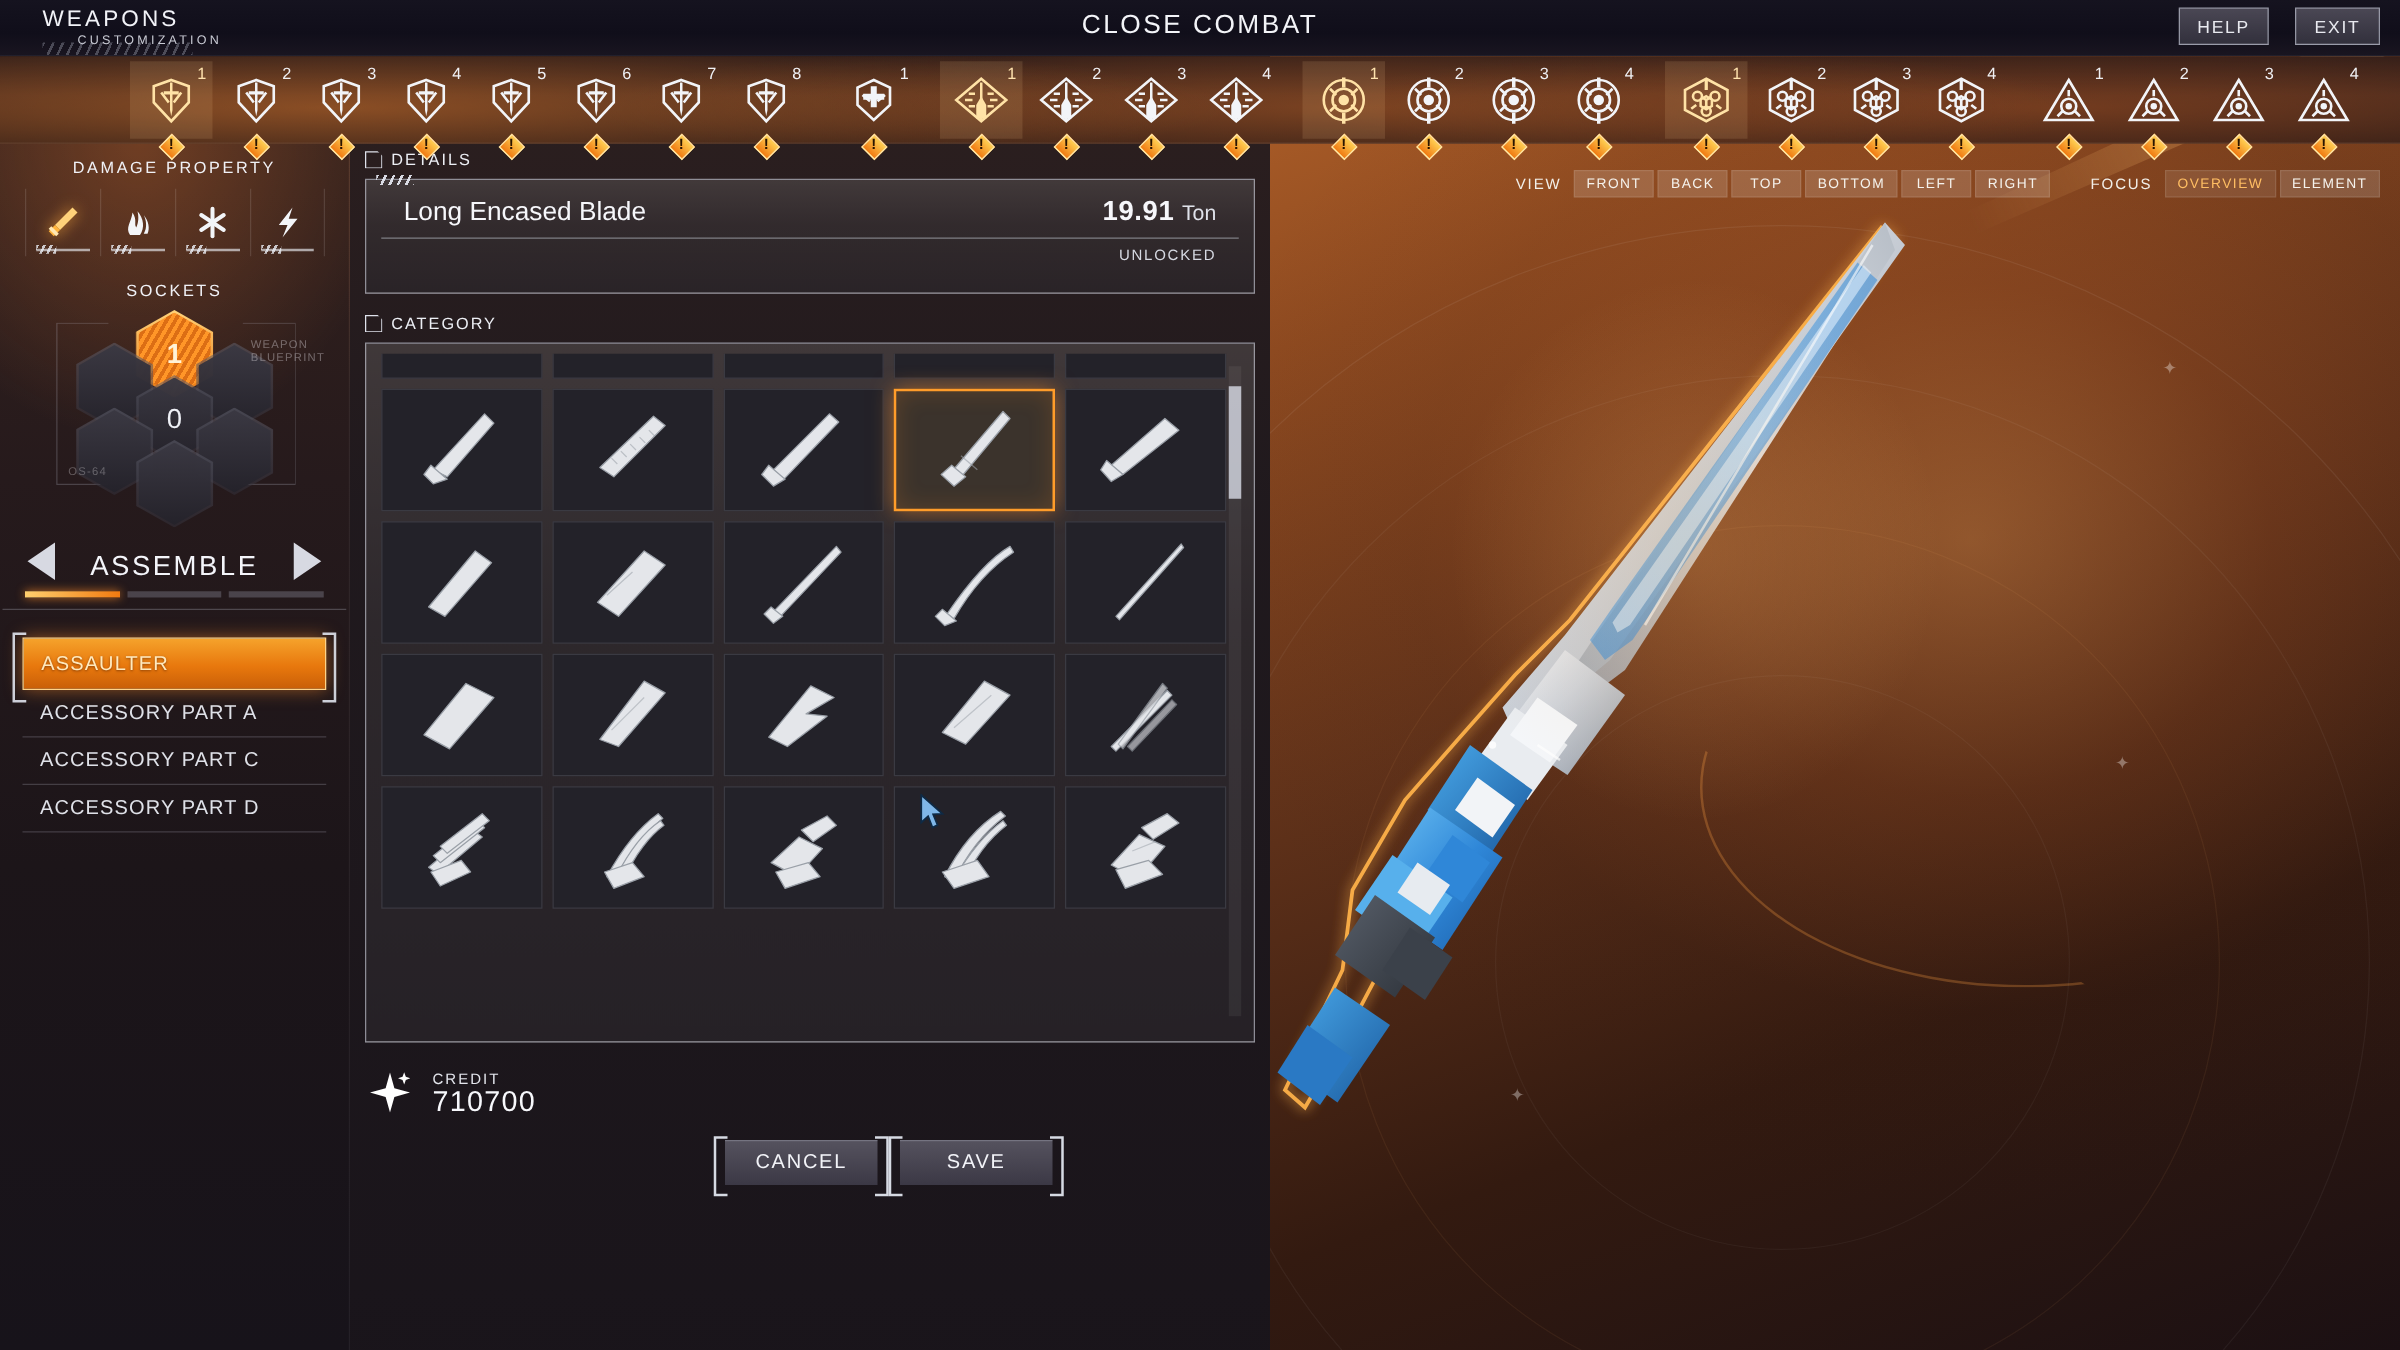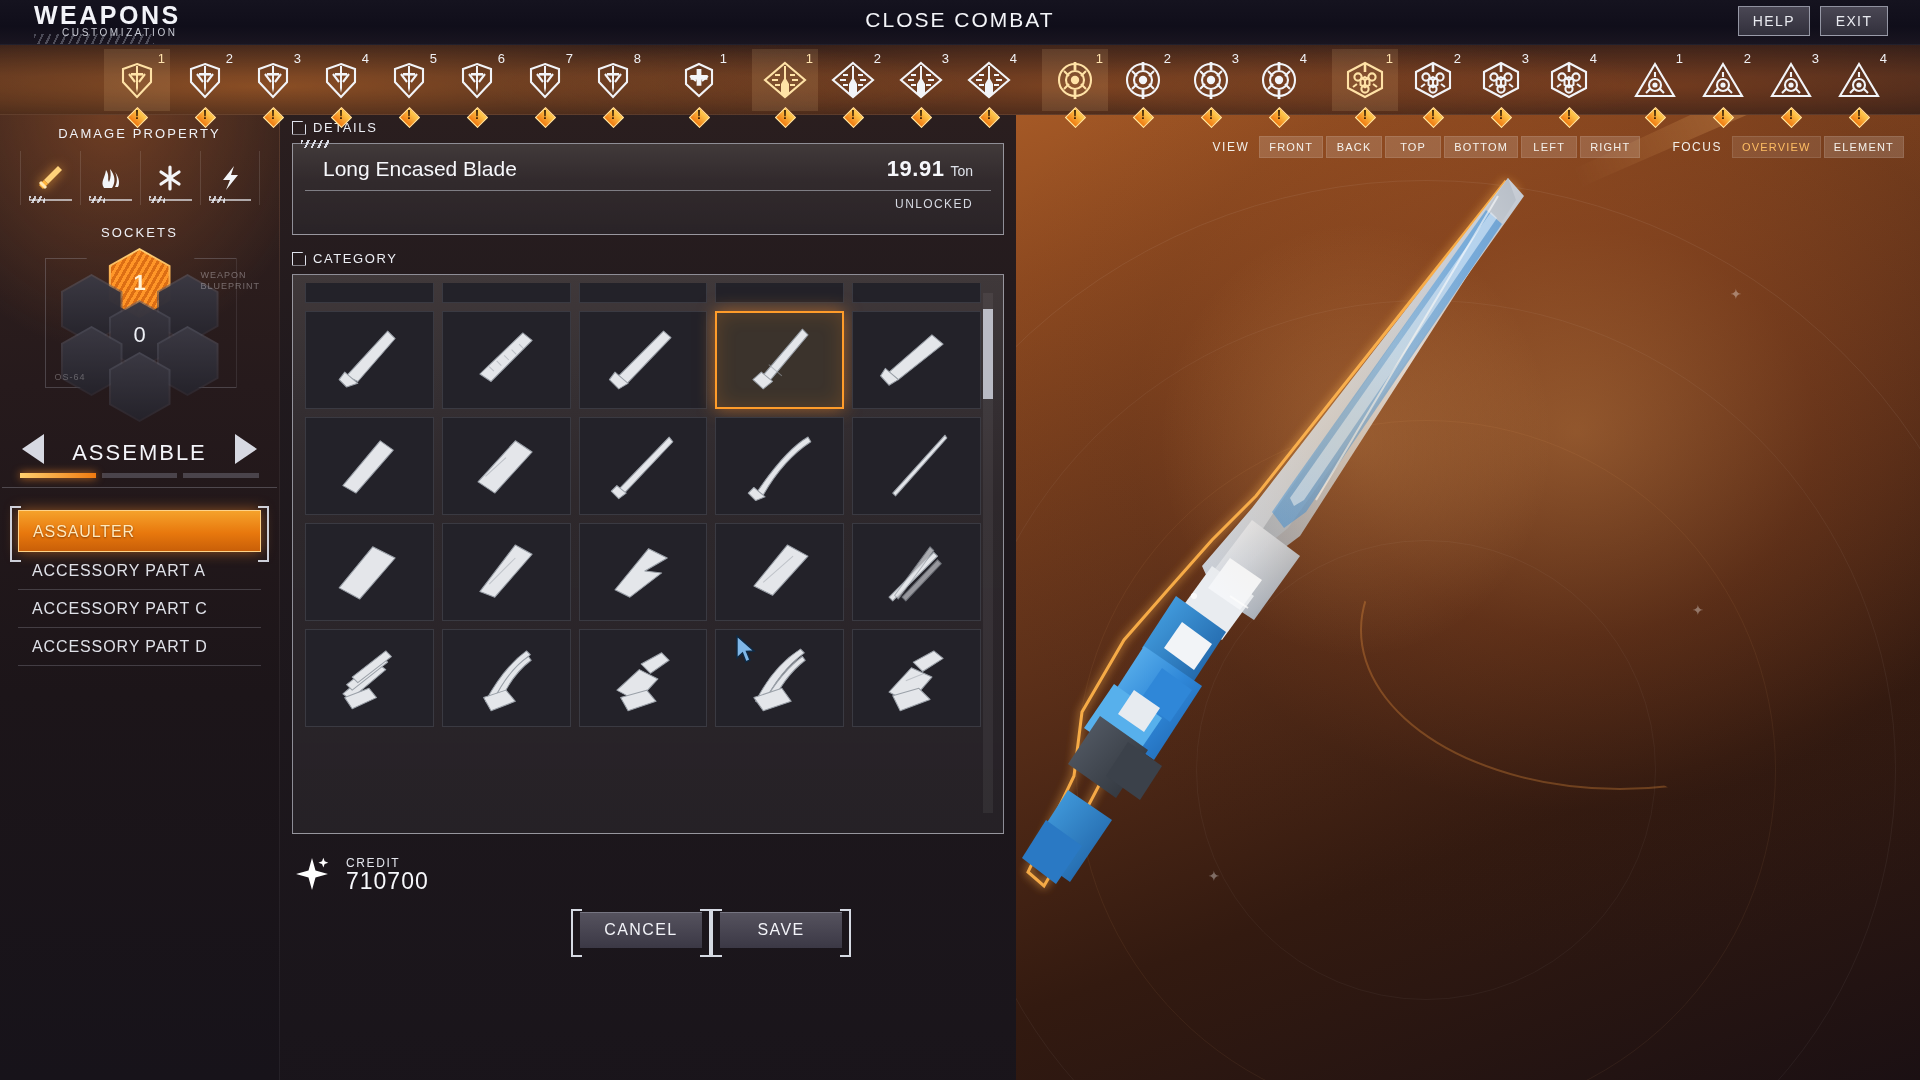--- a/index.html
+++ b/index.html
@@ -59,7 +59,7 @@
   }
   .title-block { position: absolute; left: 34px; top: 2px; }
   .title-main {
-    font-size: 25px; letter-spacing: 2.5px; font-weight: 700;
+    font-size: 18px; letter-spacing: 2.5px; font-weight: 400;
     color: #f2f3f8; line-height: 26px;
     font-family: "Liberation Sans", sans-serif;
   }

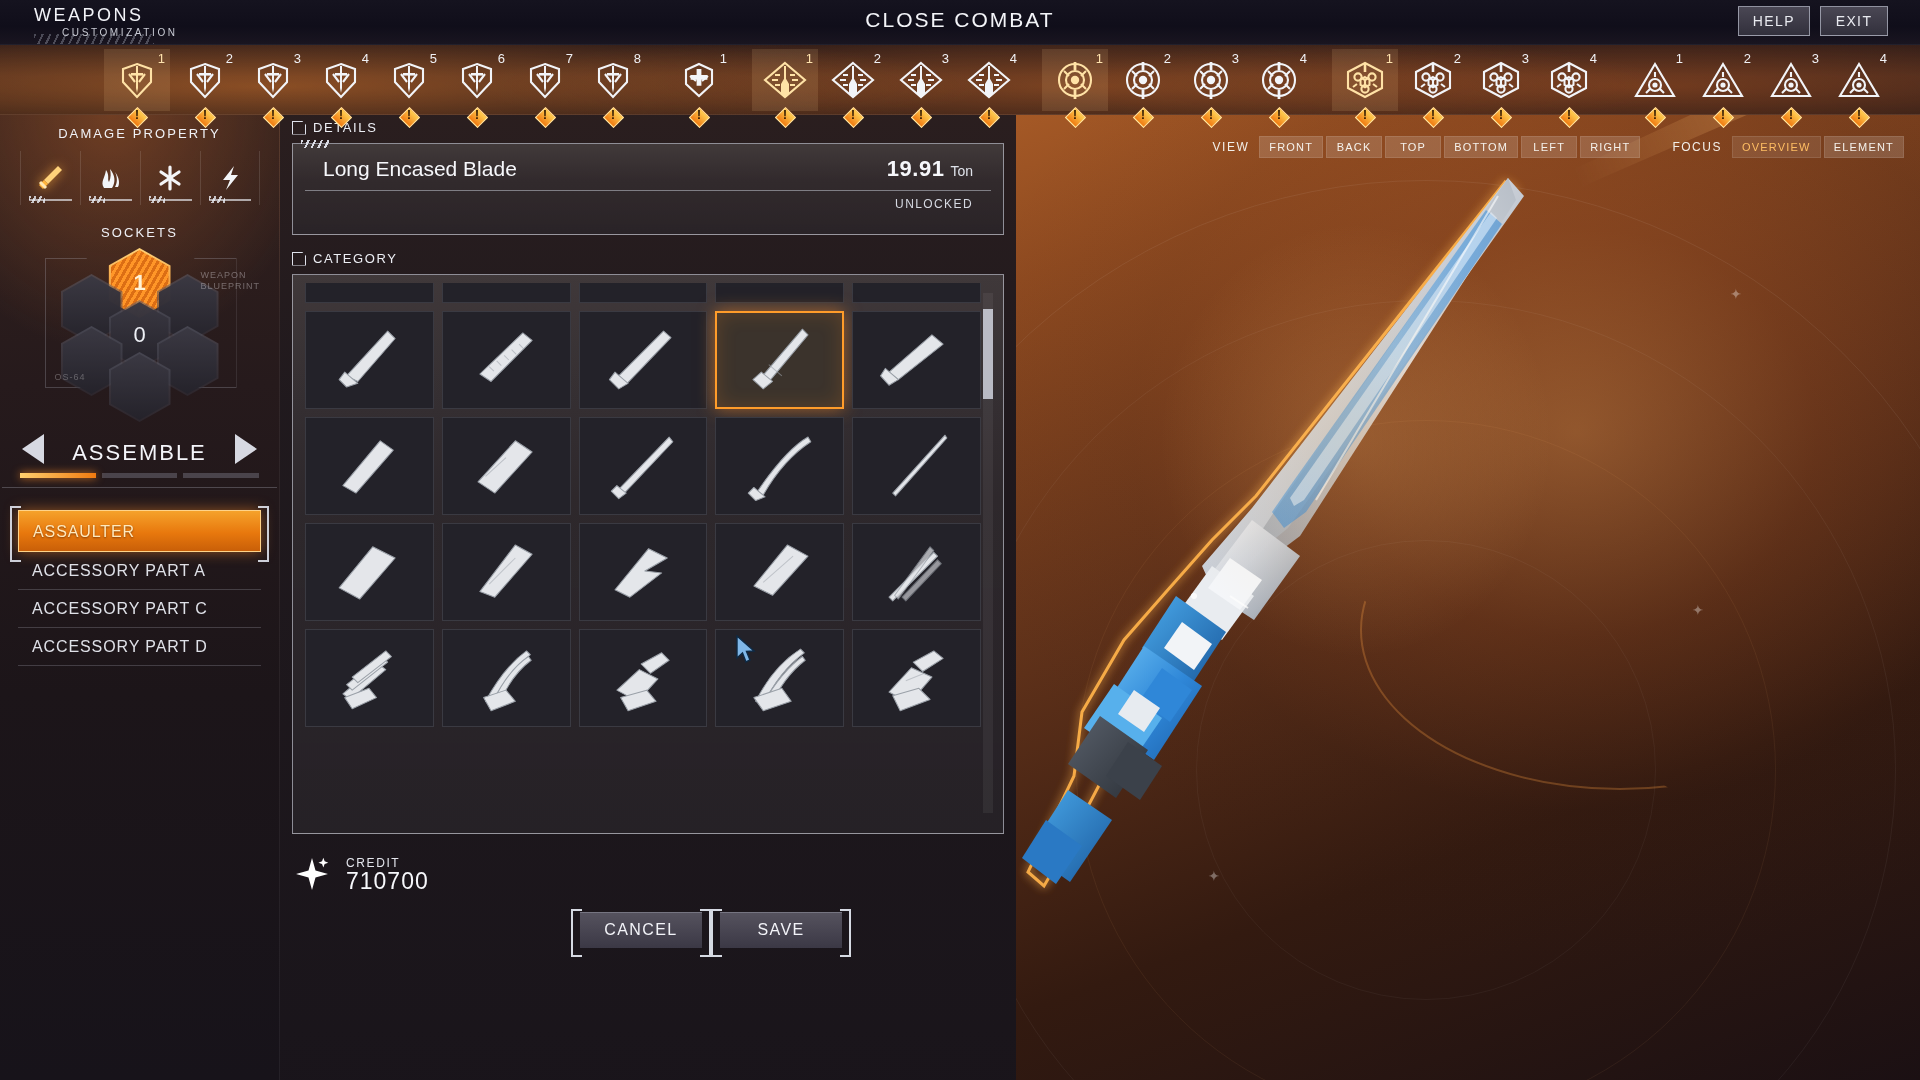--- a/index.html
+++ b/index.html
@@ -76,7 +76,7 @@
     position: absolute; left: 0; top: 8px; width: 1920px; text-align: center;
     font-size: 21px; letter-spacing: 2px; color: #f3f4f8;
   }
-  .topbtns { position: absolute; right: 32px; top: 6px; display: flex; gap: 10px; }
+  .topbtns { position: absolute; right: 16px; top: 6px; display: flex; gap: 21px; }
   .topbtn {
     min-width: 68px; height: 30px; line-height: 28px; text-align: center;
     font-size: 14px; letter-spacing: 1.4px; color: #e9eaf0;

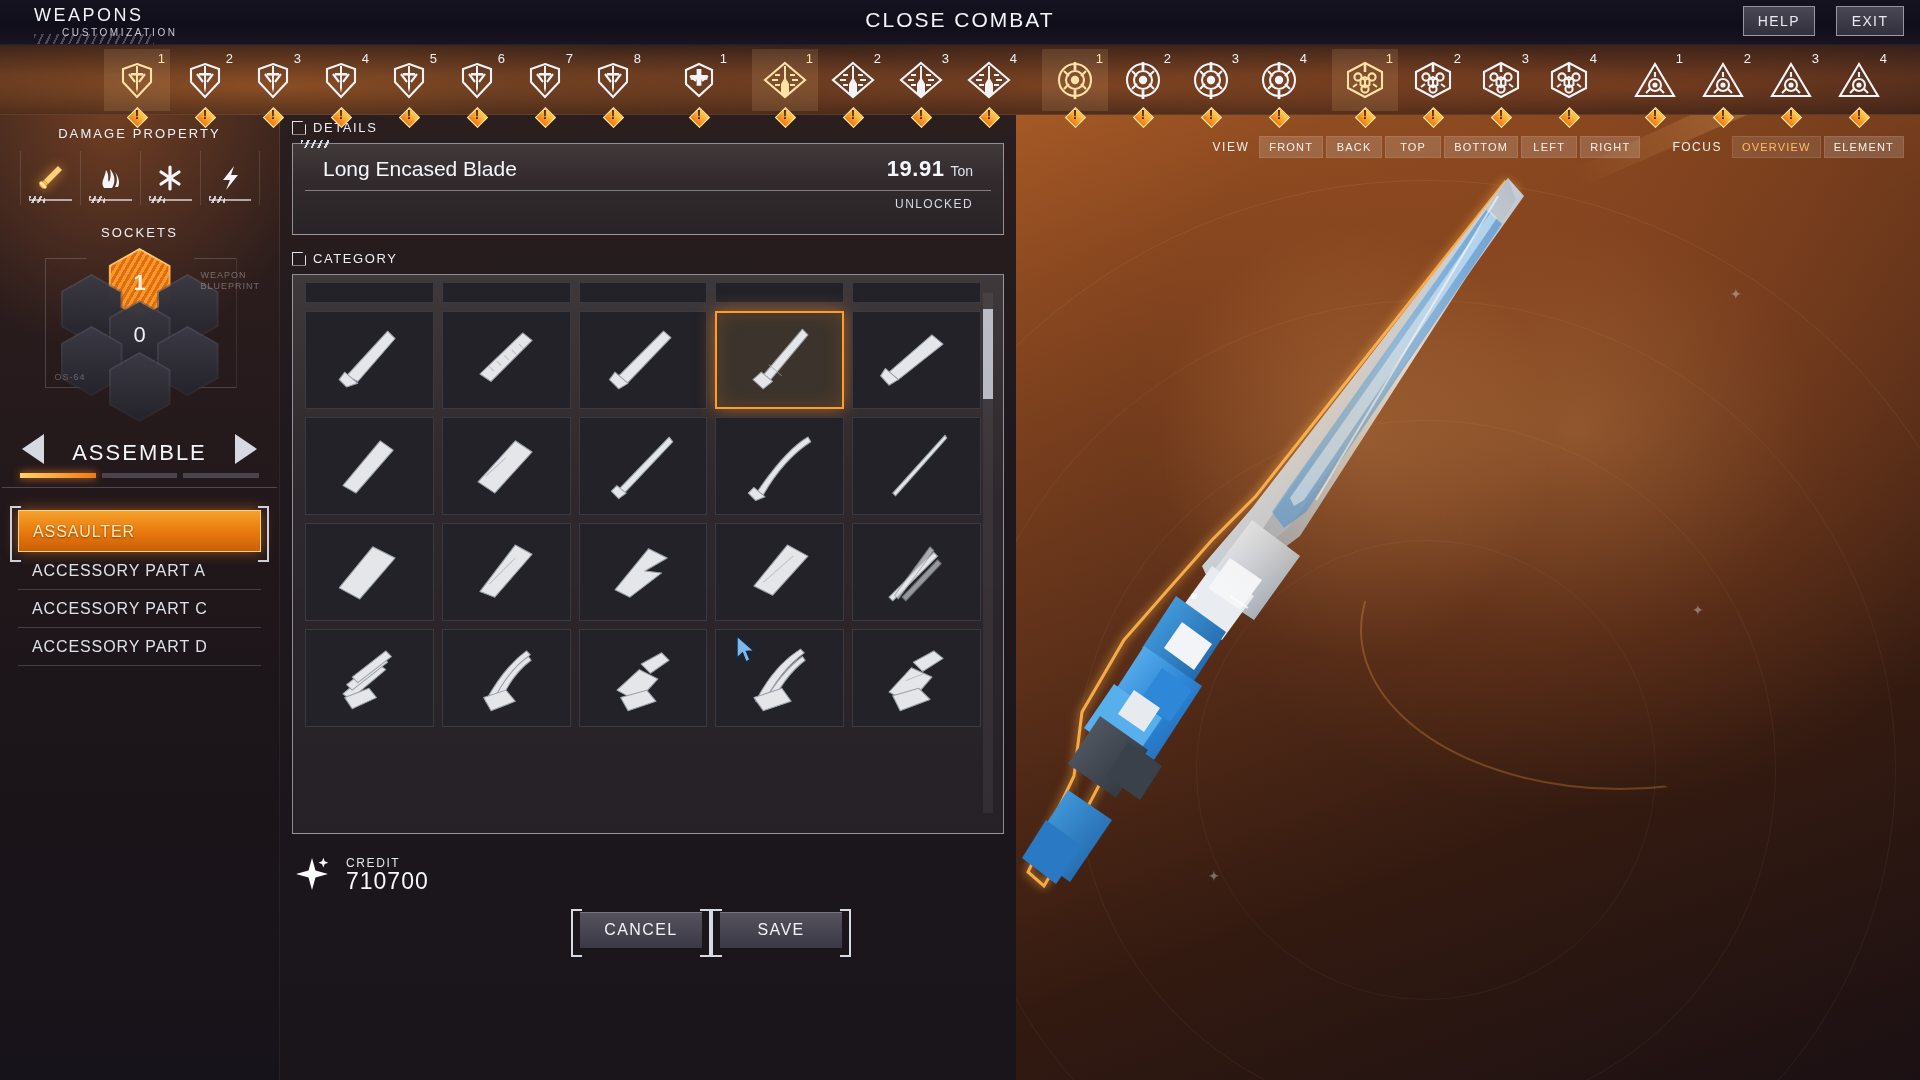--- a/index.html
+++ b/index.html
@@ -268,7 +268,7 @@
   }
   .det-name { font-size: 21px; color: #f6f7fb; flex: 1; }
   .det-weight { font-size: 22px; color: #f6f7fb; font-weight: bold; letter-spacing: 0.5px; }
-  .det-unit { font-size: 14px; color: #dfe2ea; margin-left: 6px; }
+  .det-unit { font-size: 17px; color: #dfe2ea; margin-left: 6px; }
   .det-status {
     text-align: right; font-size: 12px; letter-spacing: 1.4px; color: #d6d9e2;
     padding: 6px 30px 0 0;

